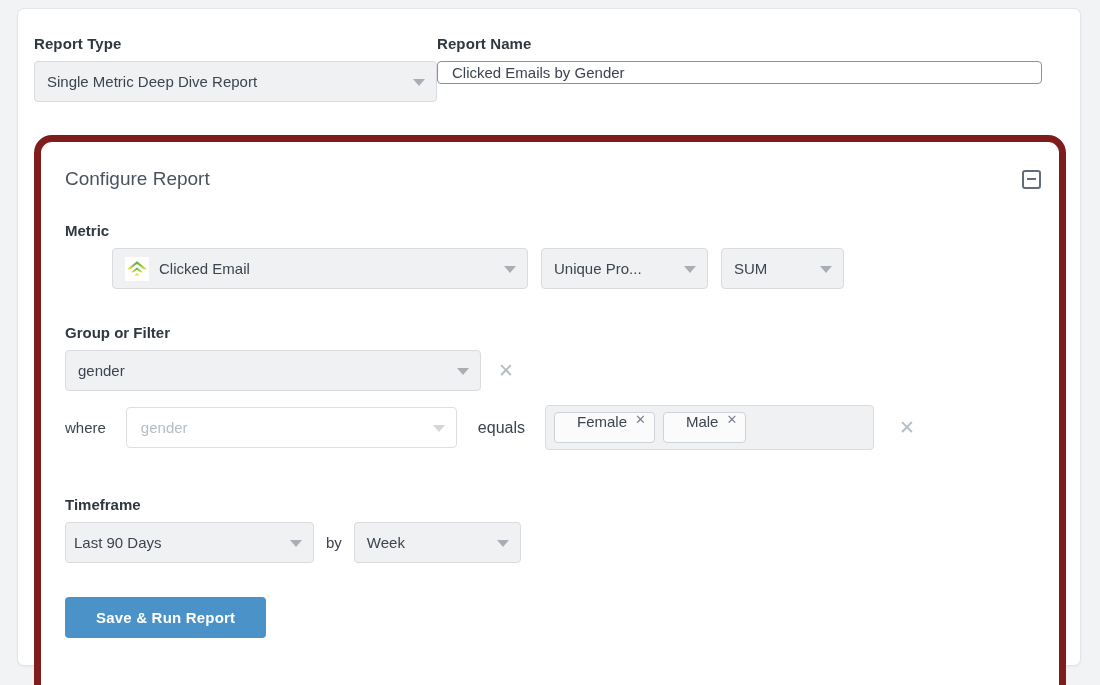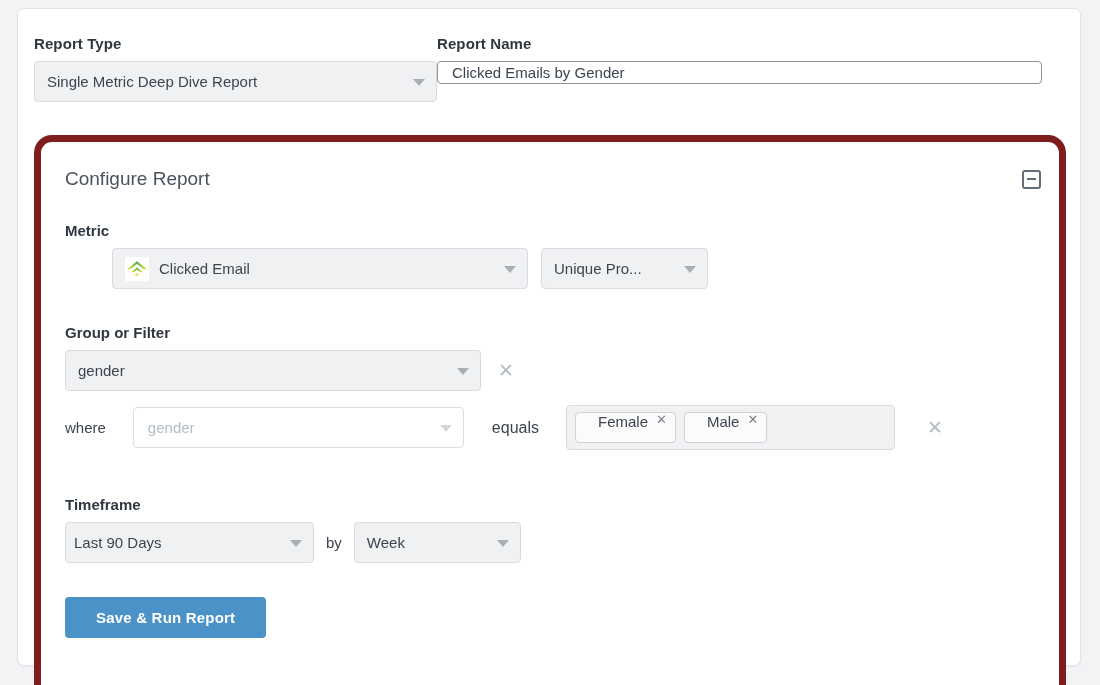--- a/index.html
+++ b/index.html
@@ -328,6 +328,10 @@
           <span class="caret"></span>
         </div>
 
+        <div class="select sel-small-2">
+          <span>SUM</span>
+          <span class="caret"></span>
+        </div>
 
       </div>
     </div>

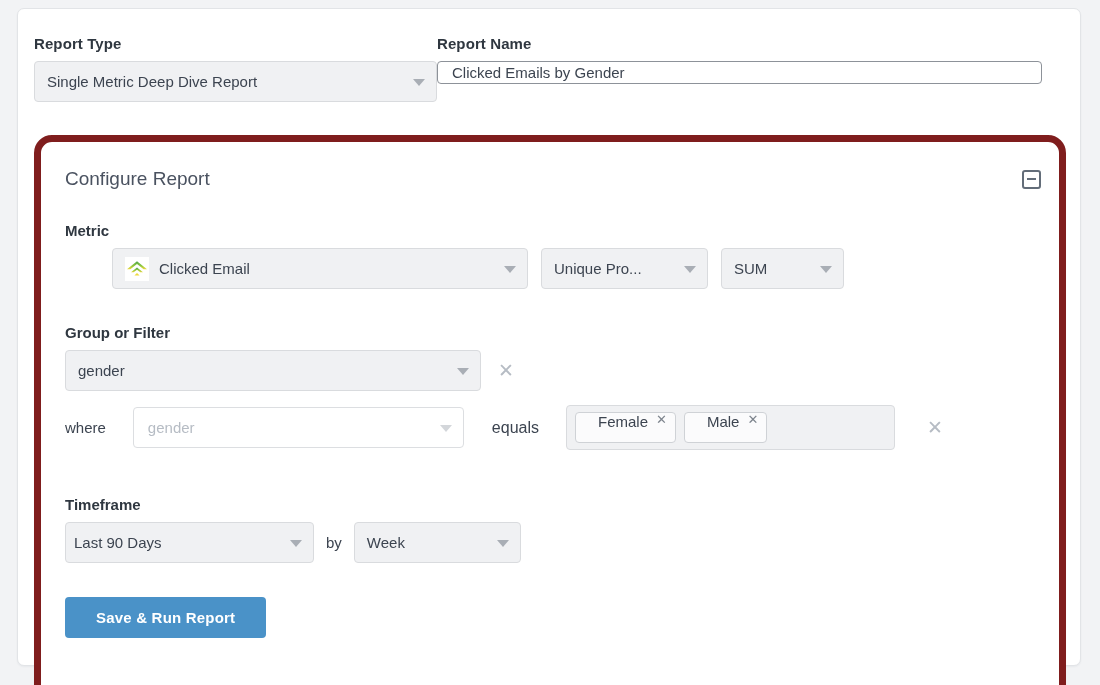--- a/index.html
+++ b/index.html
@@ -175,7 +175,7 @@
     user-select: none;
   }
 
-  .where-row { margin-top: 14px; gap: 15px; }
+  .where-row { margin-top: 14px; gap: 8px; }
   .where-word {
     font-size: 15px;
     color: #3c4450;

